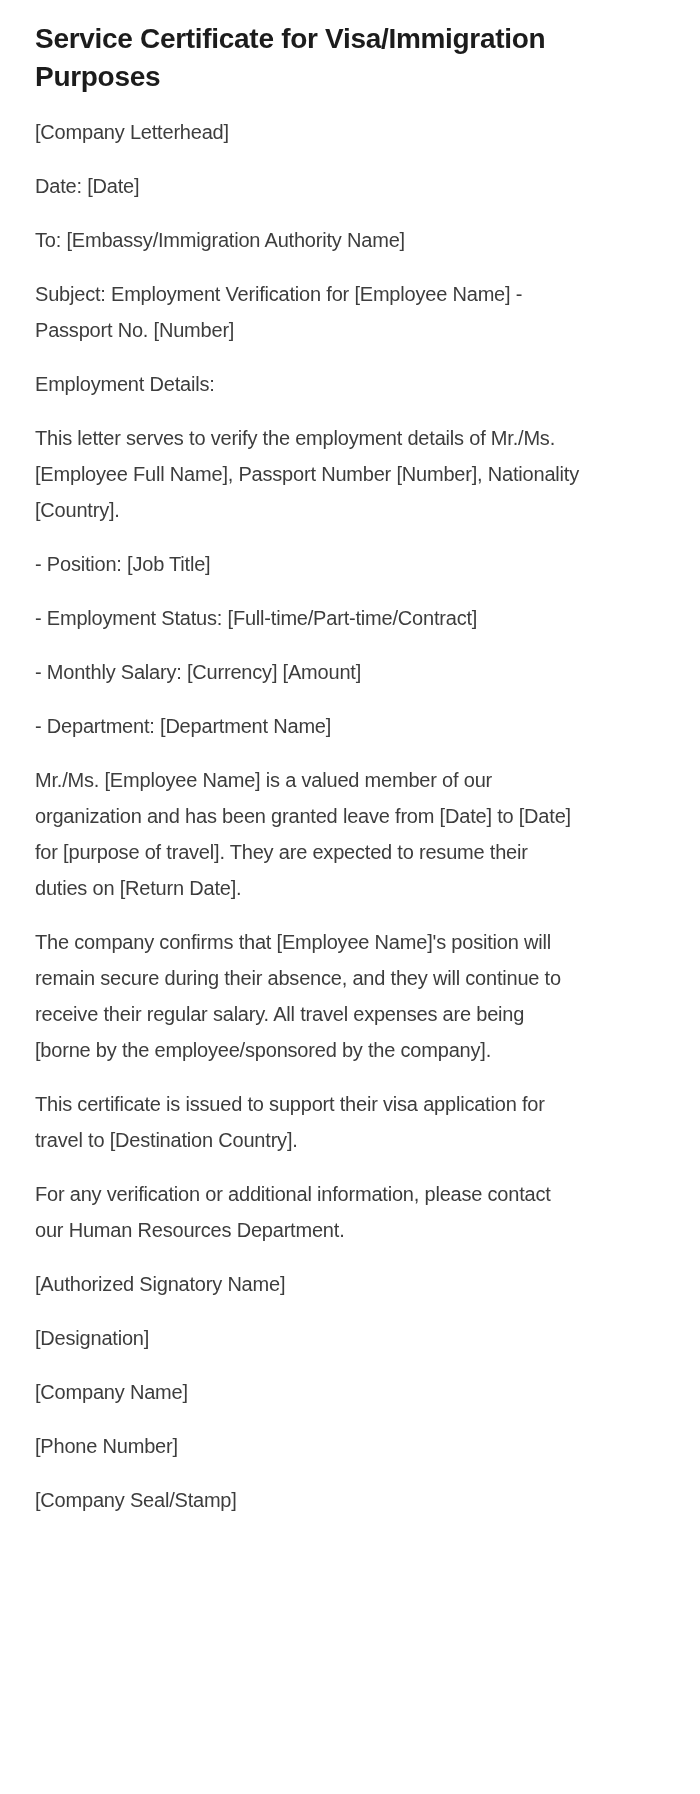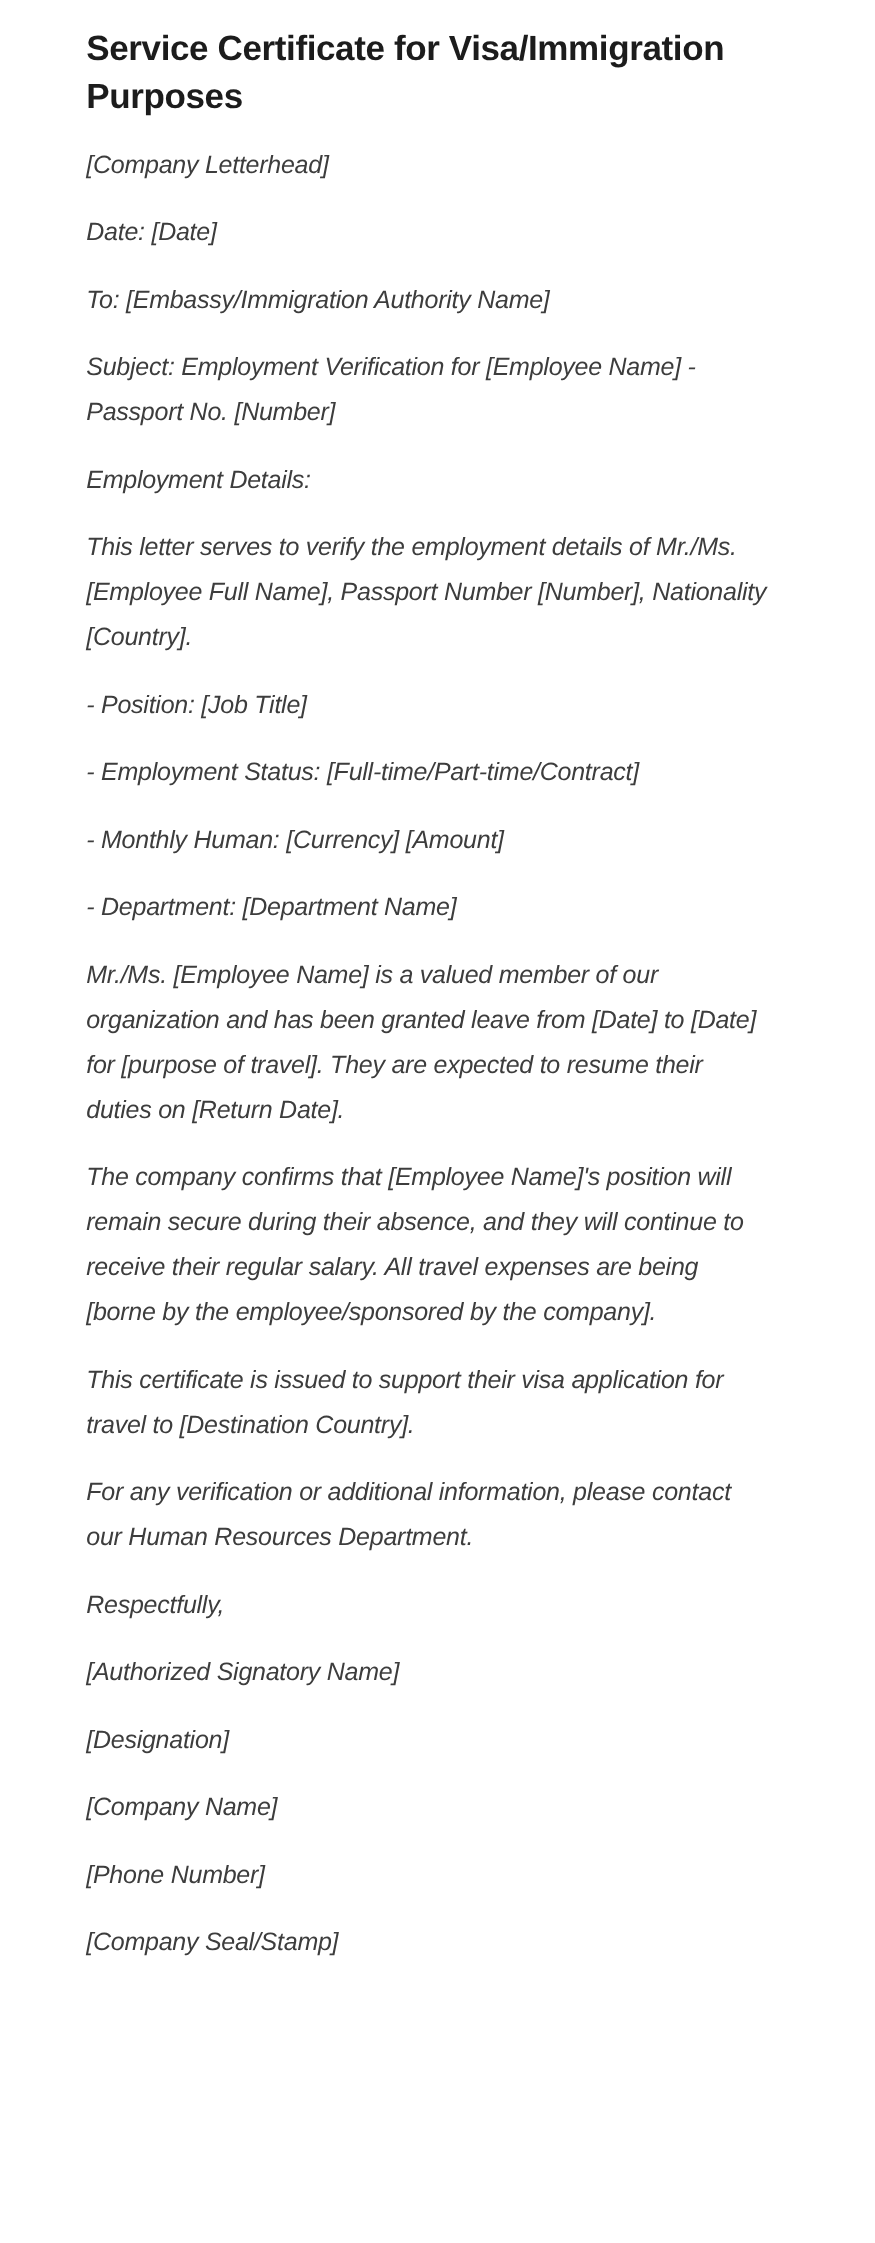--- a/index.html
+++ b/index.html
@@ -17,7 +17,6 @@
       box-sizing: border-box;
       width: 660px;
       padding: 20px 35px 0 35px;
-      margin-left: 34px;
     }
     .doc h1 {
       margin: 0 0 18px 0;

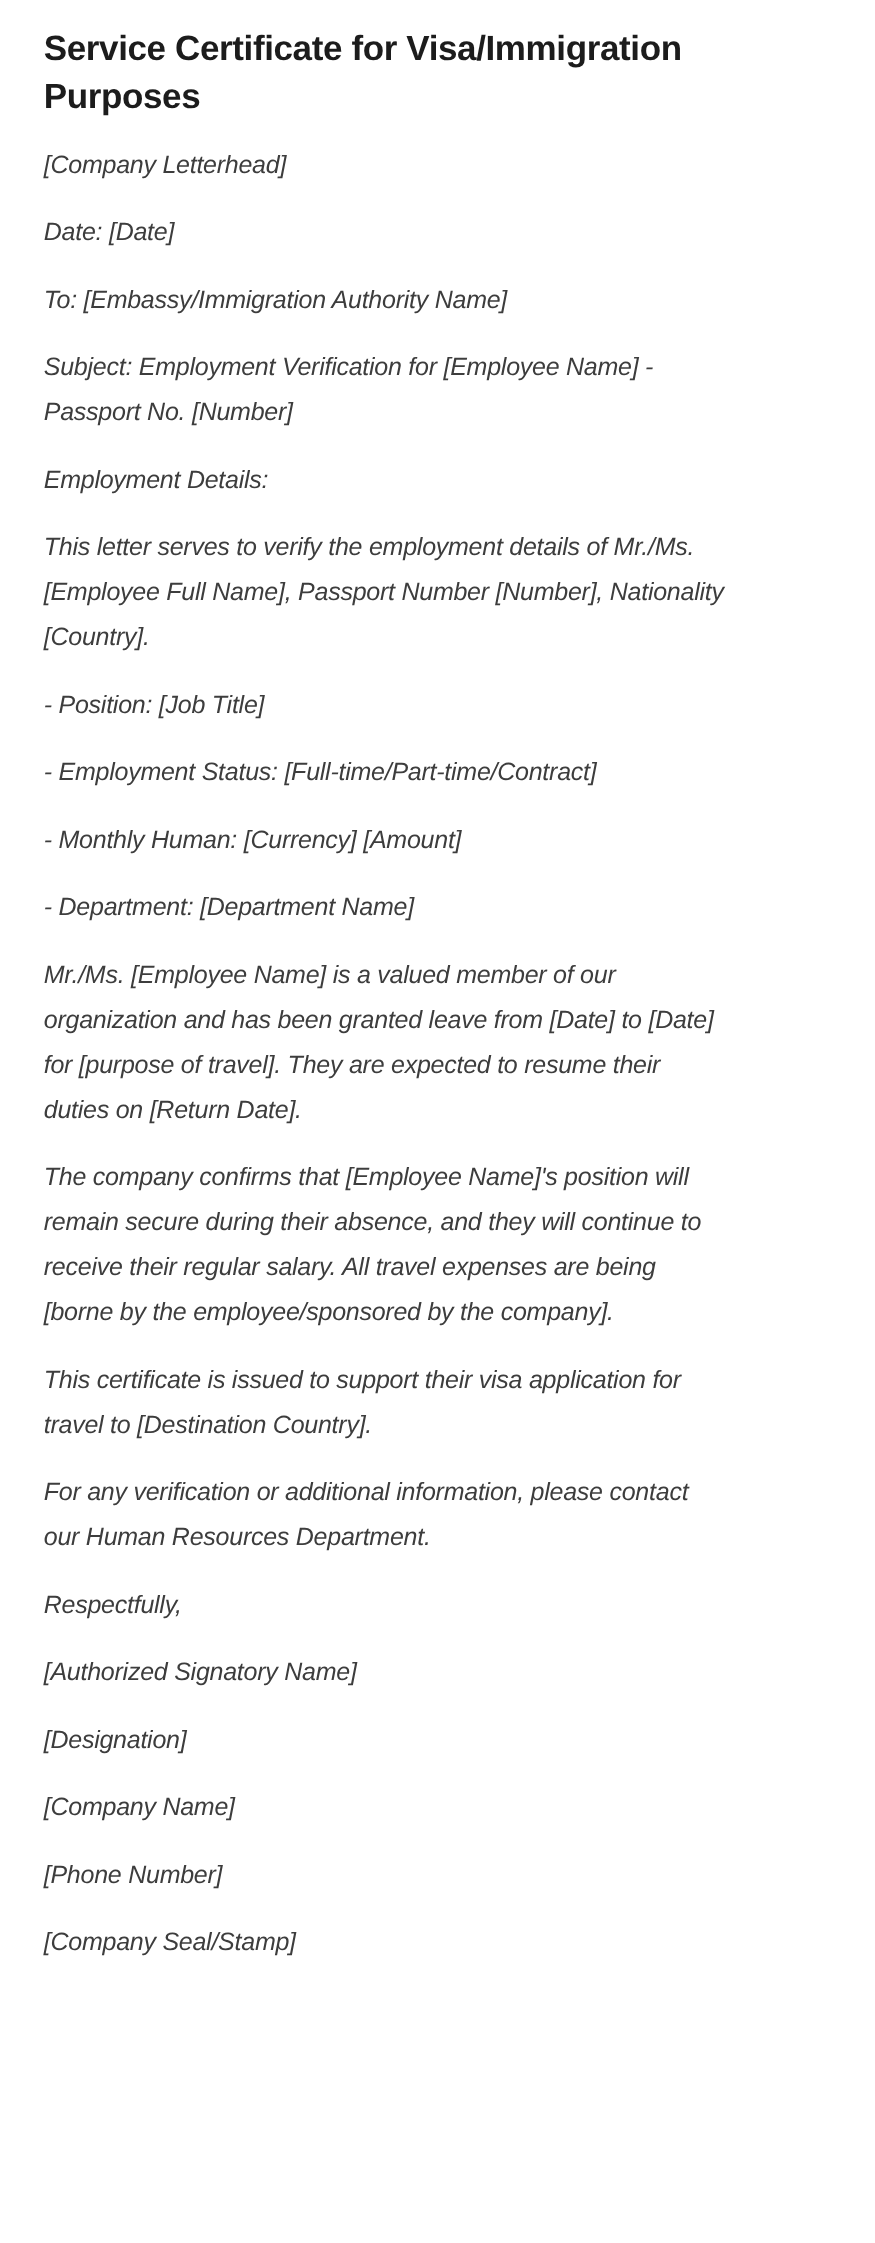--- a/index.html
+++ b/index.html
@@ -35,7 +35,6 @@
       color: #3d3d3d;
       letter-spacing: -0.2px;
       white-space: pre-line;
-      font-style: italic;
     }
   </style>
 </head>

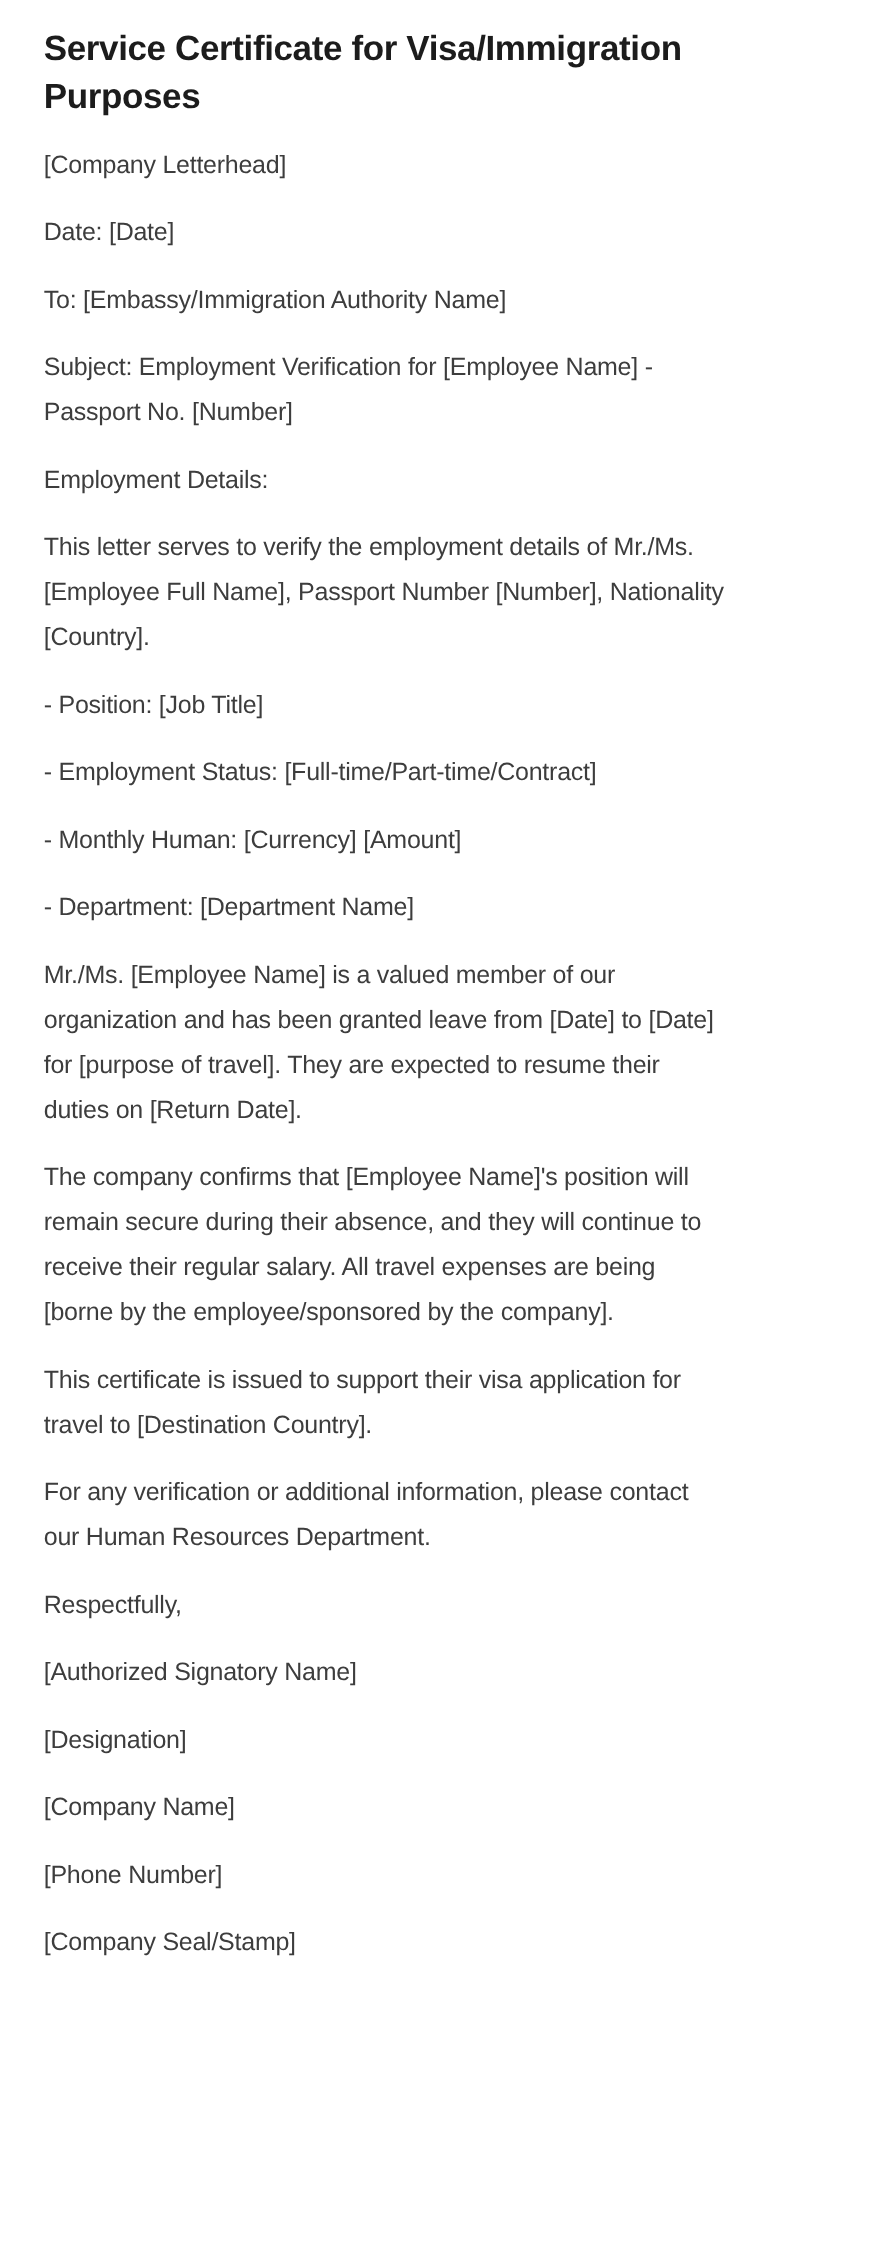--- a/index.html
+++ b/index.html
@@ -66,7 +66,7 @@
 
   <p>- Employment Status: [Full-time/Part-time/Contract]</p>
 
-  <p>- Monthly Human: [Currency] [Amount]</p>
+  <p>- Monthly Salary: [Currency] [Amount]</p>
 
   <p>- Department: [Department Name]</p>
 

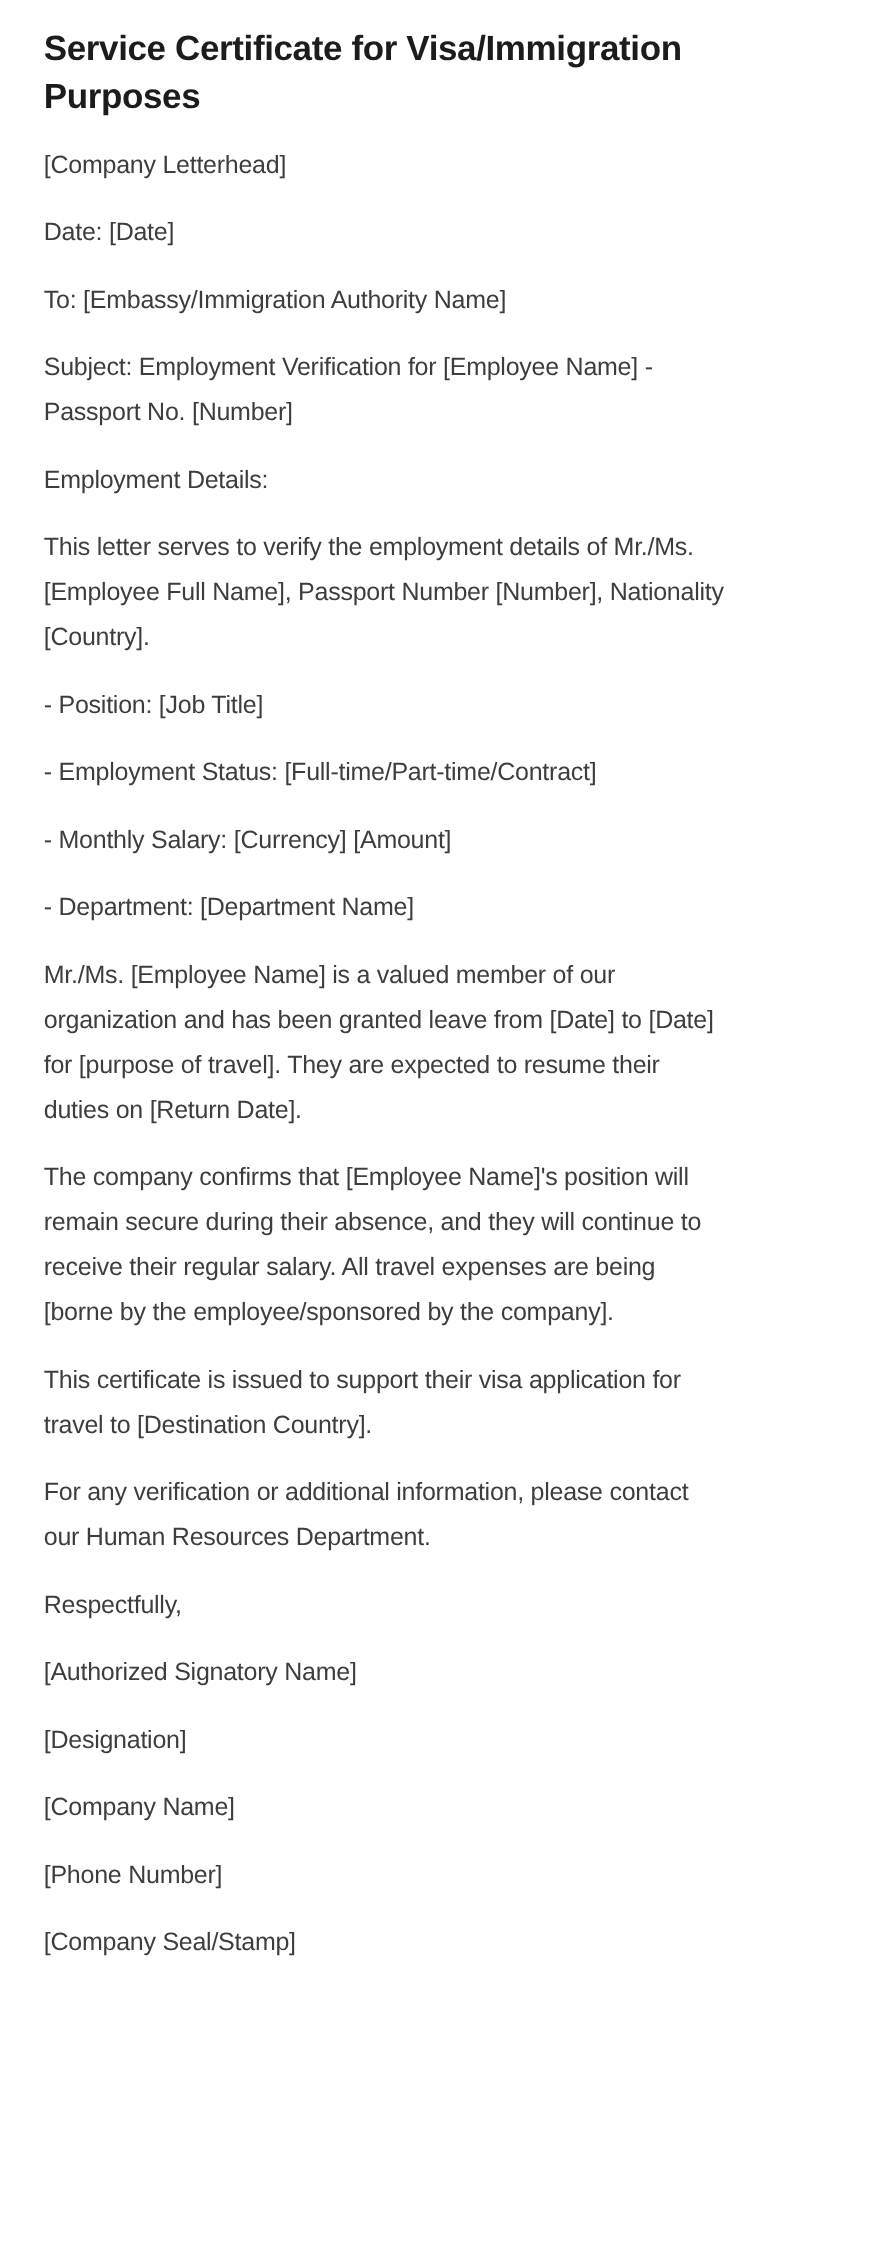--- a/index.html
+++ b/index.html
@@ -86,7 +86,6 @@
   <p>For any verification or additional information, please contact
 our Human Resources Department.</p>
 
-  <p>Respectfully,</p>
 
   <p>[Authorized Signatory Name]</p>
 

